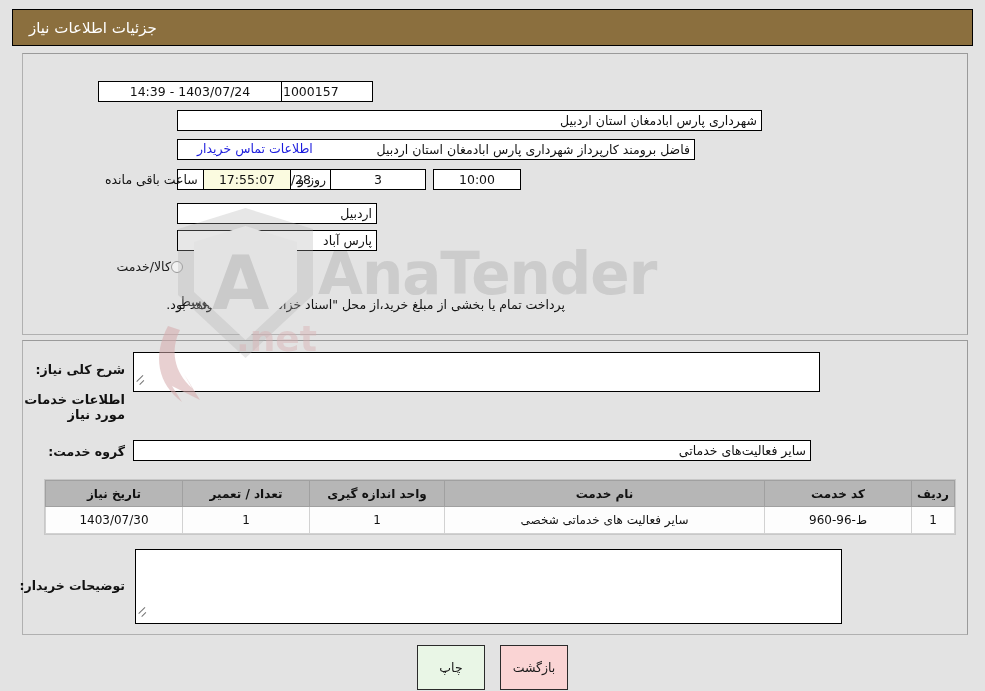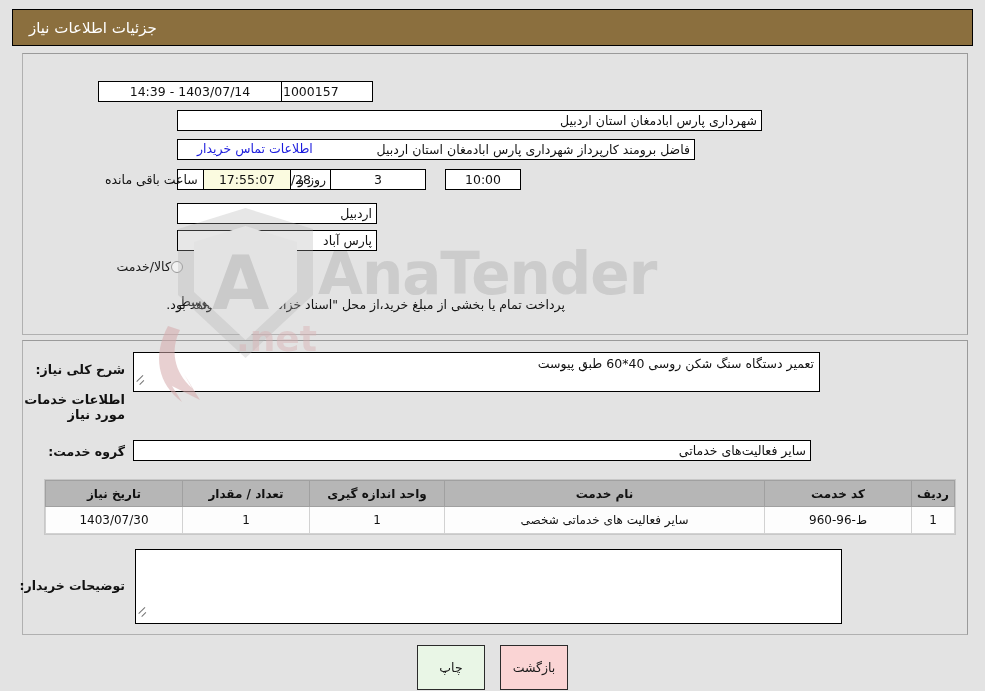--- a/index.html
+++ b/index.html
@@ -292,7 +292,7 @@
   <span class="lbl">تاریخ و ساعت اعلان عمومی:</span>
 </div>
 
-<div class="fld ctr" style="position:absolute; left:98px; top:81px; width:184px; z-index:3;">1403/07/14 - 14:39</div>
+<div class="fld ctr" style="position:absolute; left:98px; top:81px; width:184px; z-index:3;">1403/07/24 - 14:39</div>
 
 <div class="frow" style="right:820px; top:111px;">
   <span class="lbl">نام دستگاه خریدار:</span>

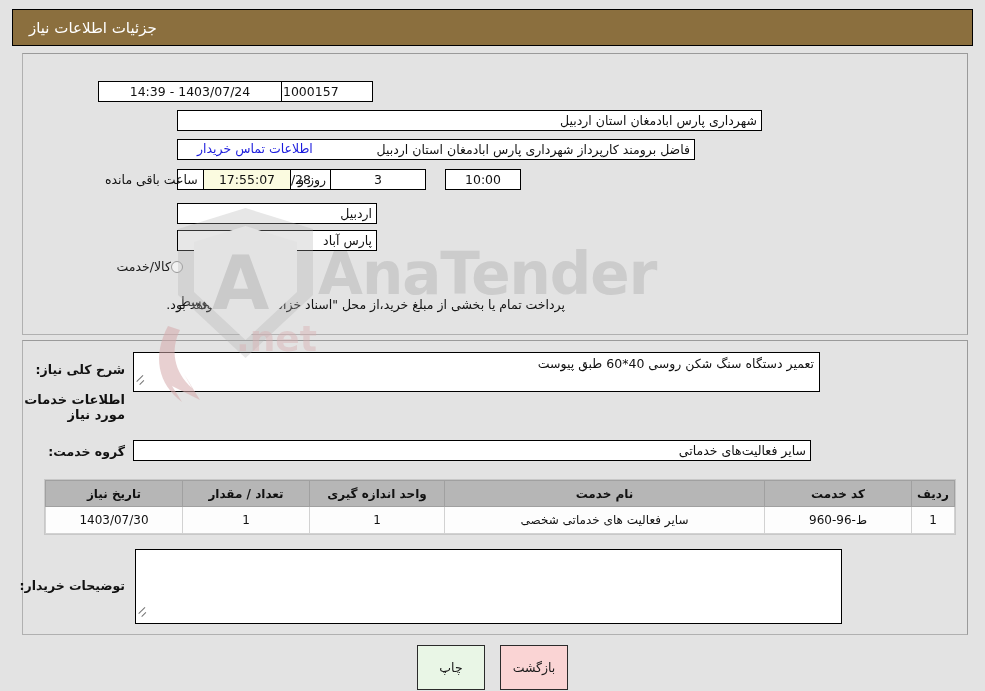--- a/index.html
+++ b/index.html
@@ -310,7 +310,7 @@
 </div>
 <div class="fld ctr" style="position:absolute; right:612px; top:169px; width:196px; z-index:3;">1403/07/28</div>
 <span class="lbl" style="position:absolute; right:560px; top:172px; z-index:3;">ساعت</span>
-<div class="fld ctr" style="position:absolute; right:464px; top:169px; width:76px; z-index:3;">10:00</div>
+<div class="fld ctr" style="position:absolute; right:464px; top:169px; width:88px; z-index:3;">10:00</div>
 
 <div class="fld ctr" style="position:absolute; left:330px; top:169px; width:96px; z-index:3;">3</div>
 <span class="lbl" style="position:absolute; left:298px; top:172px; z-index:3;">روز و</span>

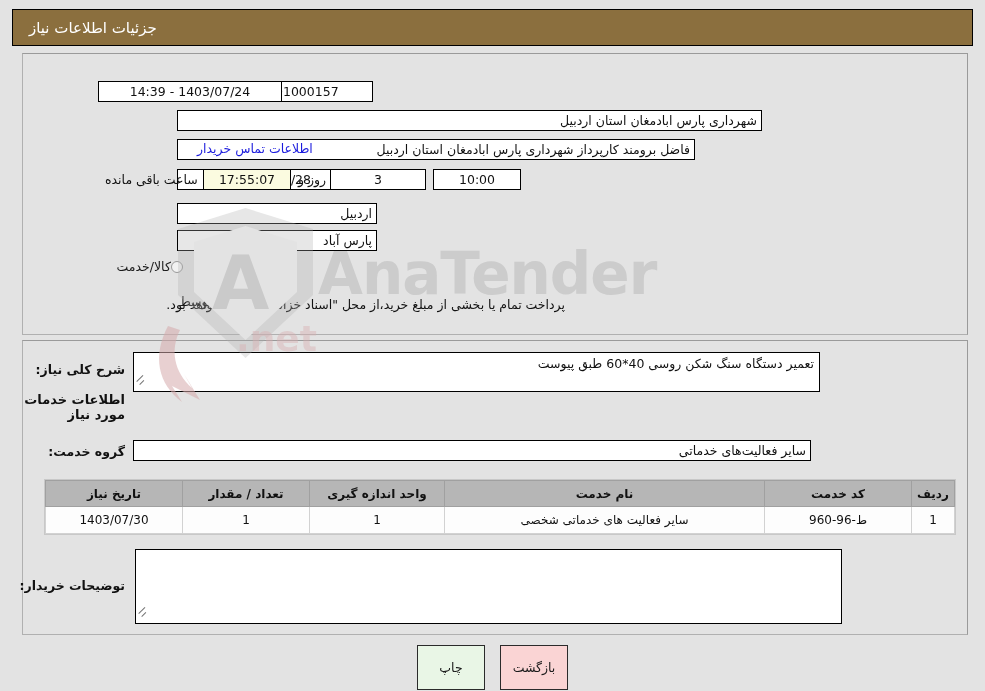--- a/index.html
+++ b/index.html
@@ -364,7 +364,6 @@
 
 <div class="lbl" style="position:absolute; right:860px; top:362px; font-weight:bold; z-index:3;">شرح کلی نیاز:</div>
 <div class="tbox" style="position:absolute; right:165px; top:352px; width:687px; height:40px; z-index:3;">
-  <span>تعمیر دستگاه سنگ شکن روسی 40*60 طبق پیوست</span>
   <span class="grip">
     <i style="width:9px; margin-left:0;"></i>
     <i style="width:6px; margin-top:2px;"></i>

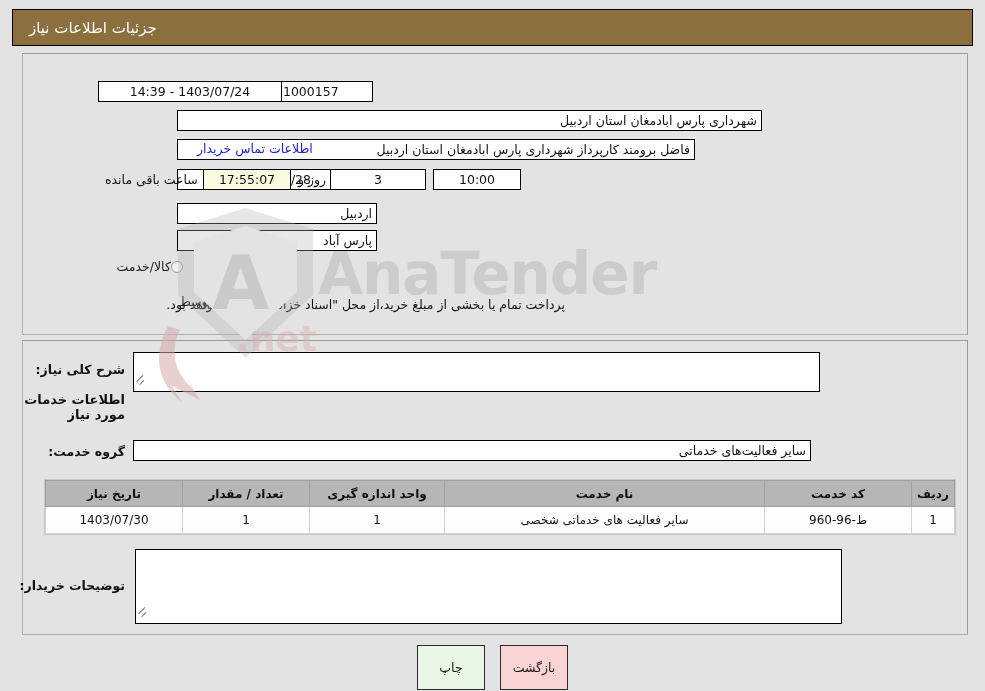--- a/index.html
+++ b/index.html
@@ -383,7 +383,7 @@
         <th style="width:138px;">کد خدمت</th>
         <th>نام خدمت</th>
         <th style="width:126px;text-align:center;">واحد اندازه گیری</th>
-        <th style="width:118px;">تعداد / مقدار</th>
+        <th style="width:118px;">تعداد / تعمیر</th>
         <th style="width:128px;">تاریخ نیاز</th>
       </tr>
     </thead>

